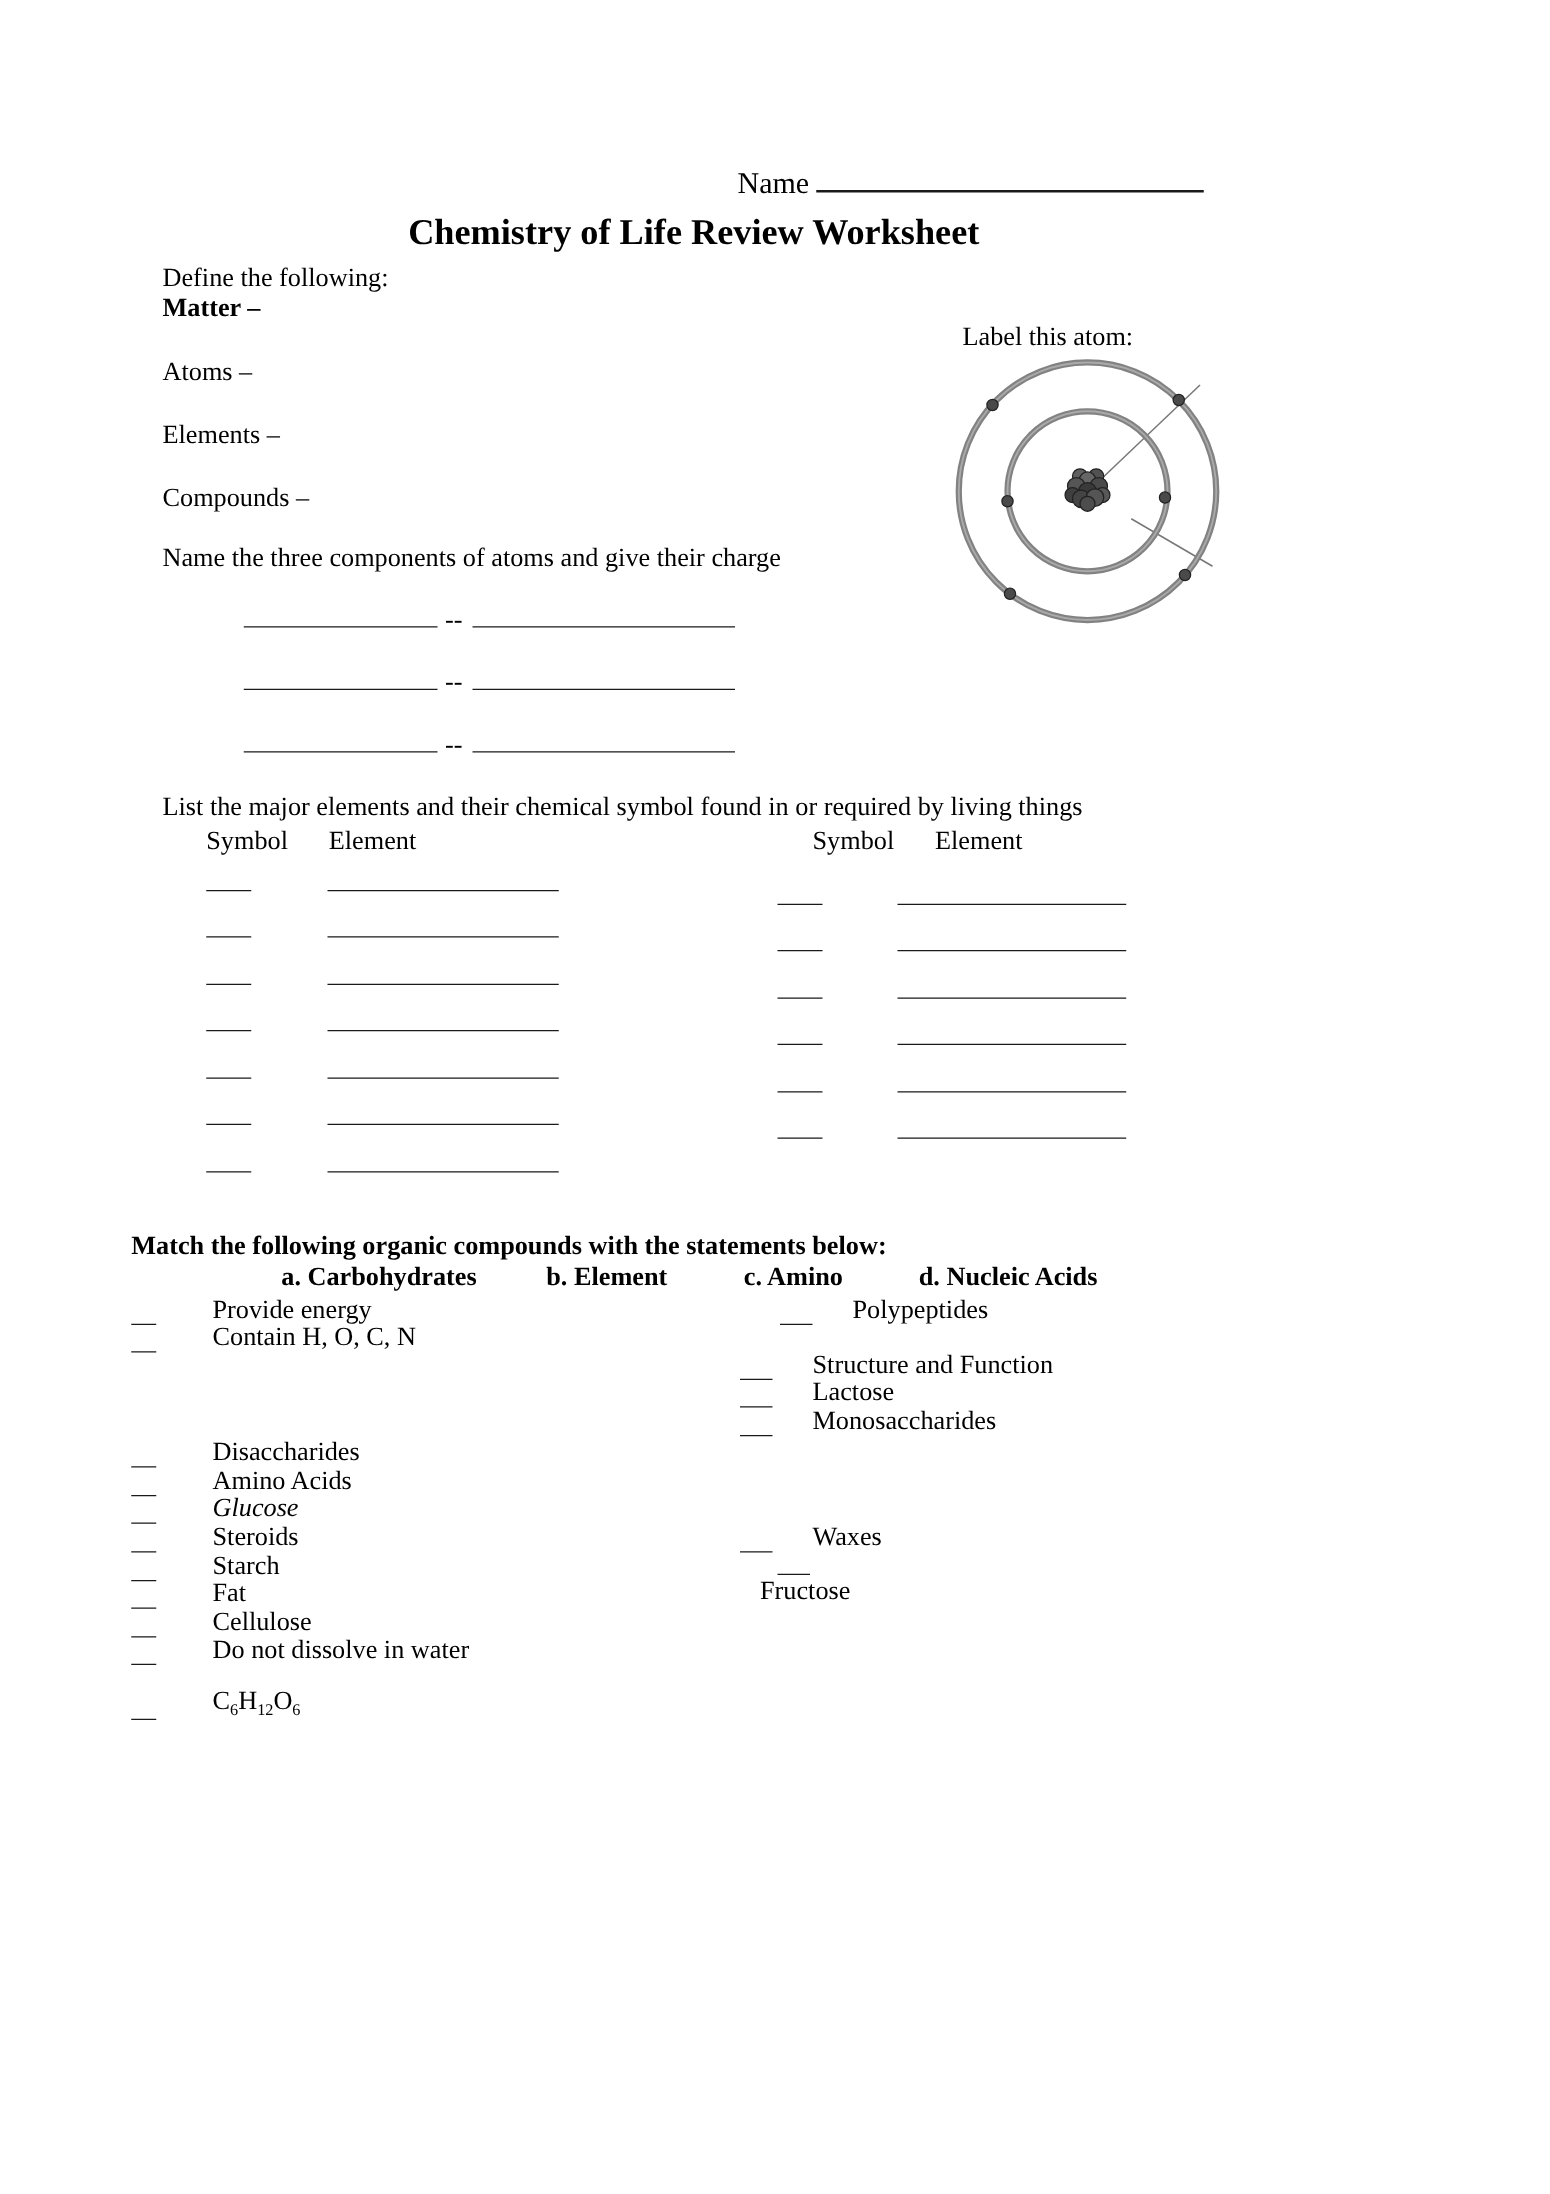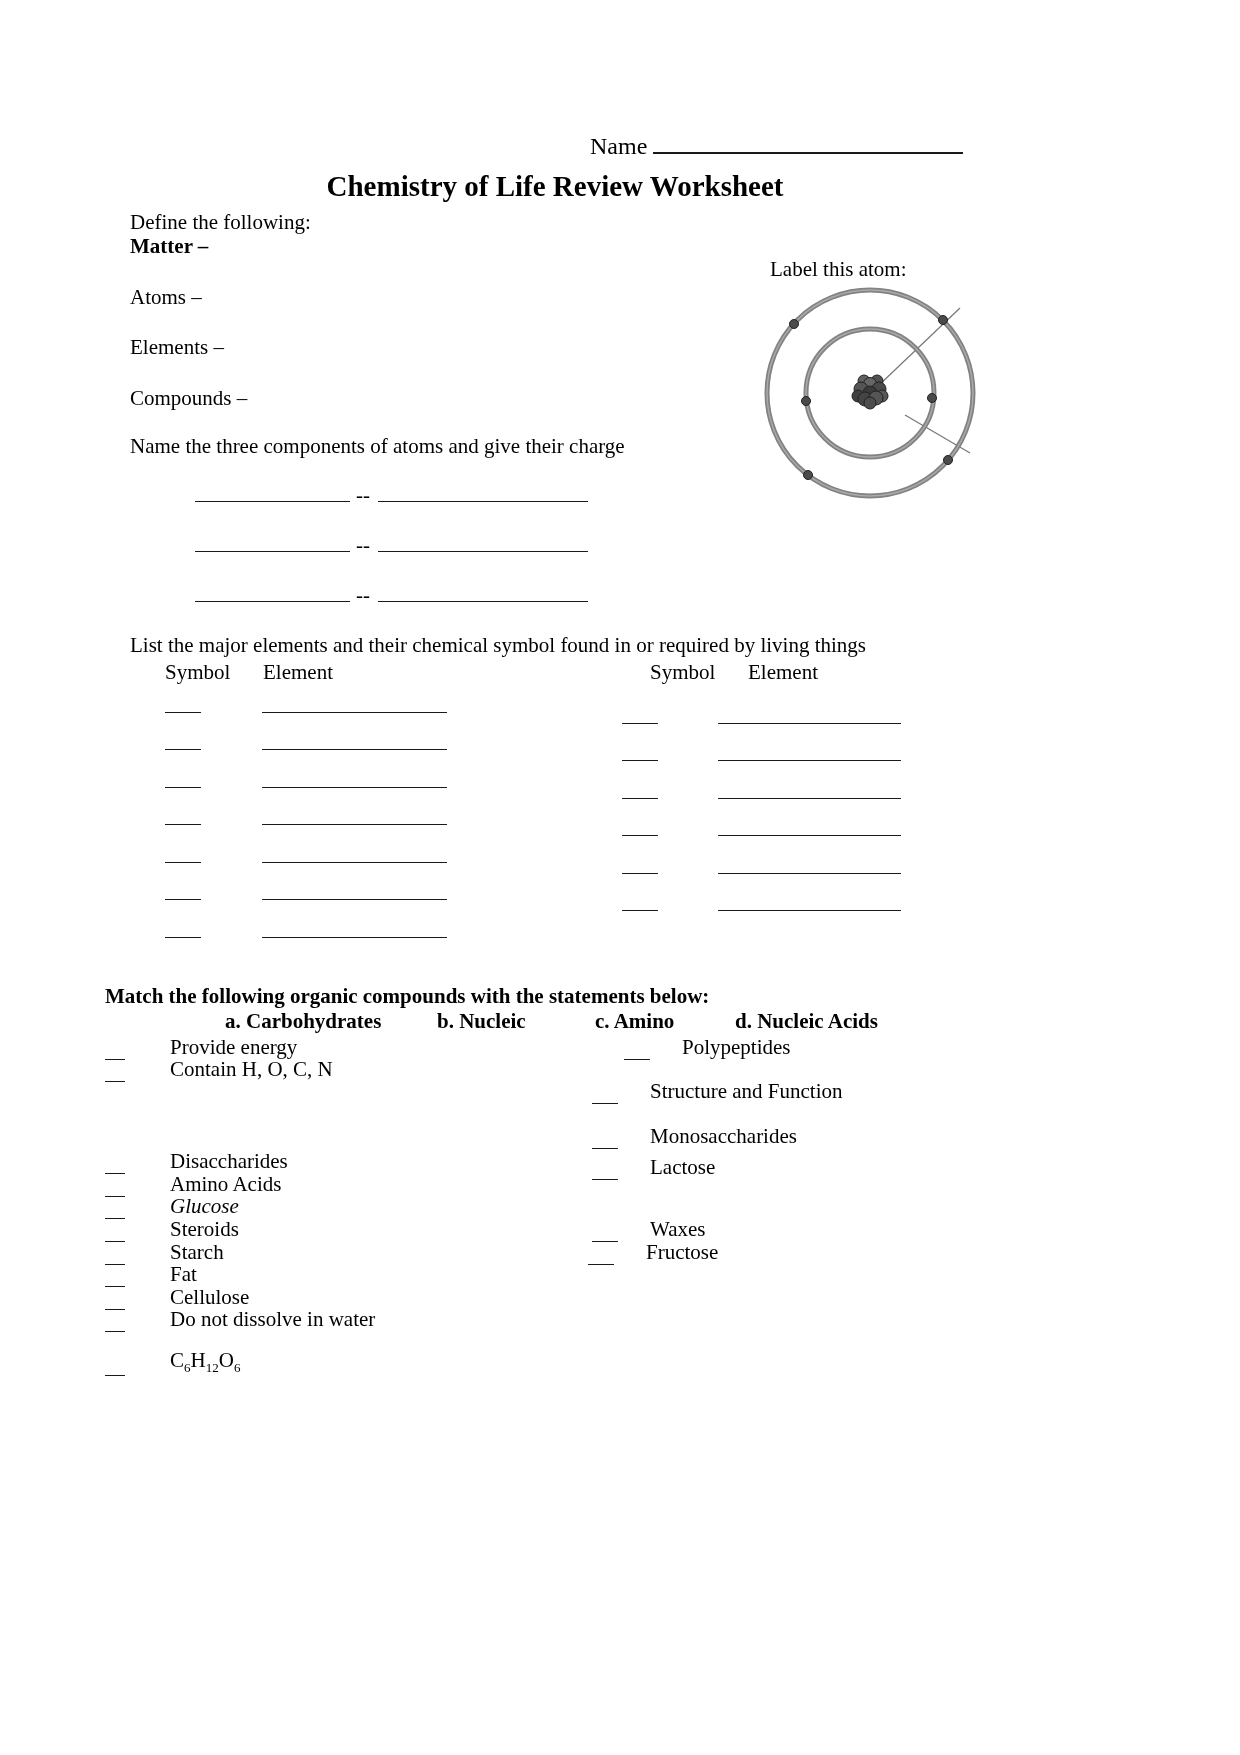--- a/index.html
+++ b/index.html
@@ -164,7 +164,7 @@
 
   <div class="abs bold" style="left:105px; top:984px;">Match the following organic compounds with the statements below:</div>
   <div class="abs bold" style="left:225px; top:1009px;">a. Carbohydrates</div>
-  <div class="abs bold" style="left:437px; top:1009px;">b. Nucleic</div>
+  <div class="abs bold" style="left:437px; top:1009px;">b. Element</div>
   <div class="abs bold" style="left:595px; top:1009px;">c. Amino</div>
   <div class="abs bold" style="left:735px; top:1009px;">d. Nucleic Acids</div>
 

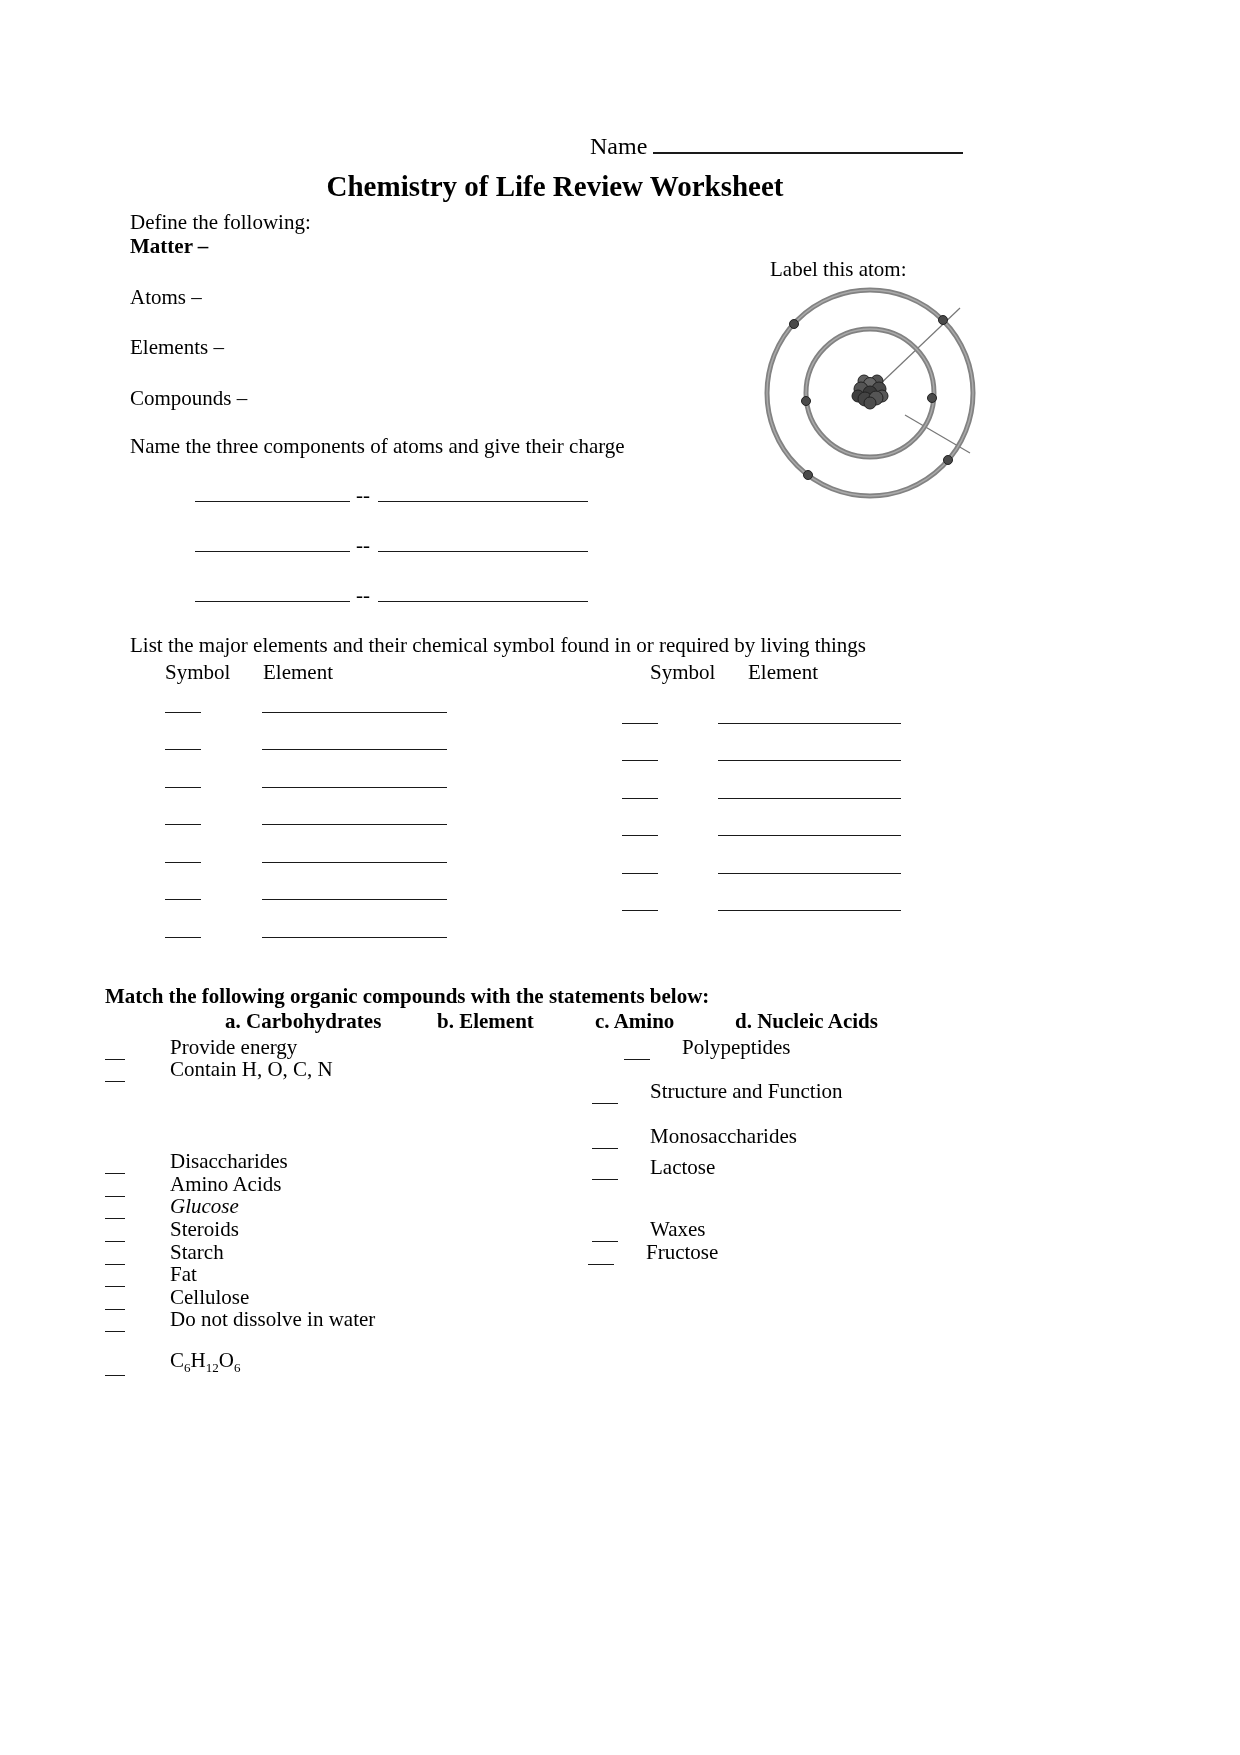--- a/index.html
+++ b/index.html
@@ -223,7 +223,7 @@
     <span class="blank" style="width:26px; margin-right:32px;"></span>
     <span>Structure and Function</span>
   </div>
-  <div class="abs match-item" style="left:592px; top:1155px;">
+  <div class="abs match-item" style="left:592px; top:1101px;">
     <span class="blank" style="width:26px; margin-right:32px;"></span>
     <span>Lactose</span>
   </div>

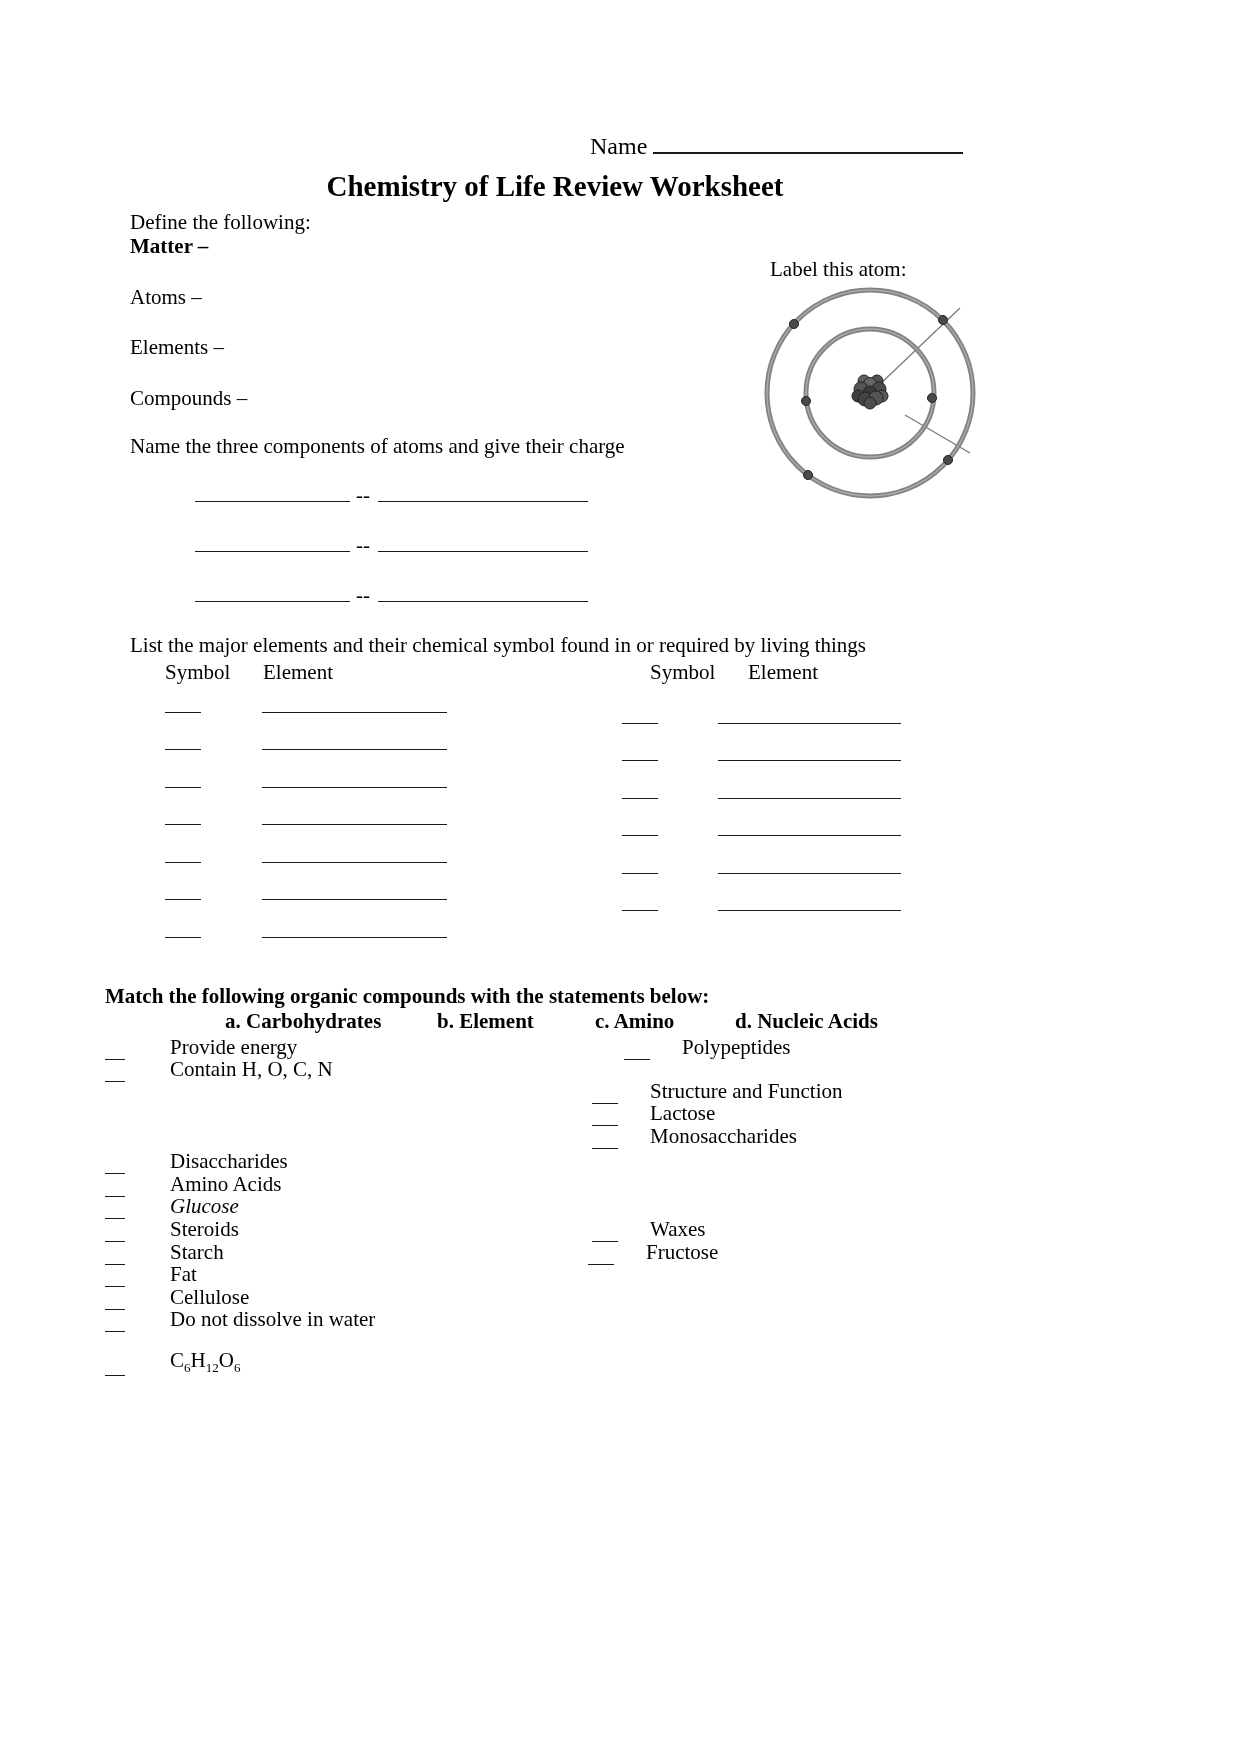--- a/index.html
+++ b/index.html
@@ -235,7 +235,7 @@
     <span class="blank" style="width:26px; margin-right:32px;"></span>
     <span>Waxes</span>
   </div>
-  <div class="abs match-item" style="left:588px; top:1240px;">
+  <div class="abs match-item" style="left:608px; top:1240px;flex-direction:column;">
     <span class="blank" style="width:26px; margin-right:32px;"></span>
     <span>Fructose</span>
   </div>

